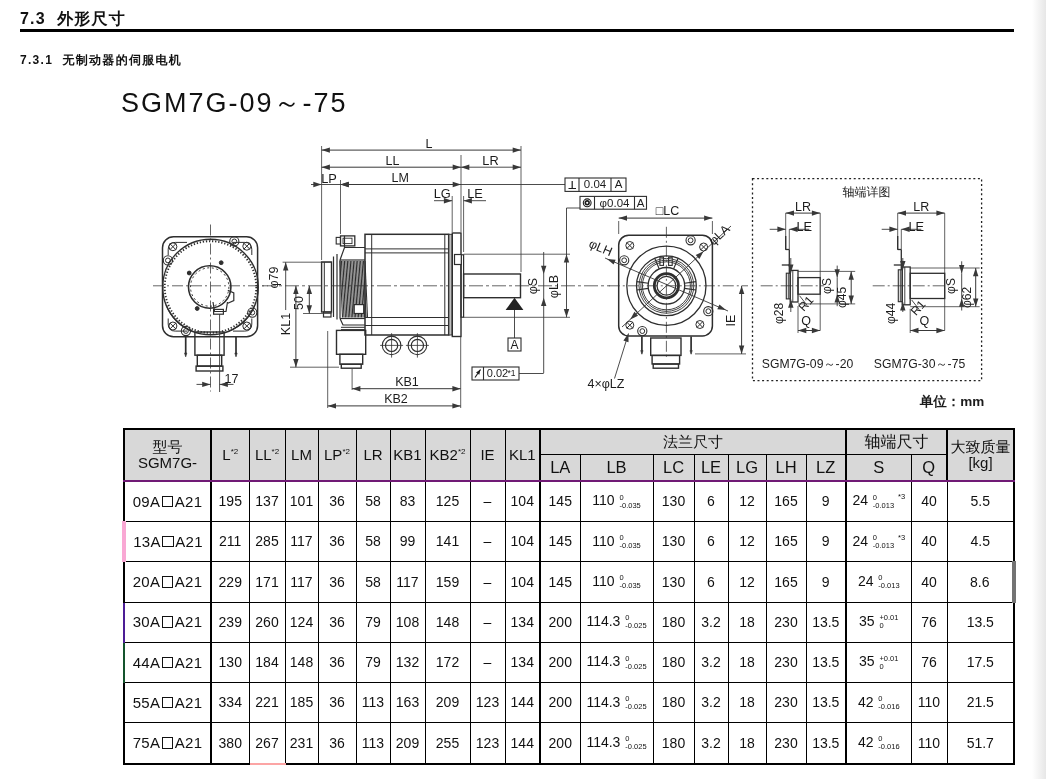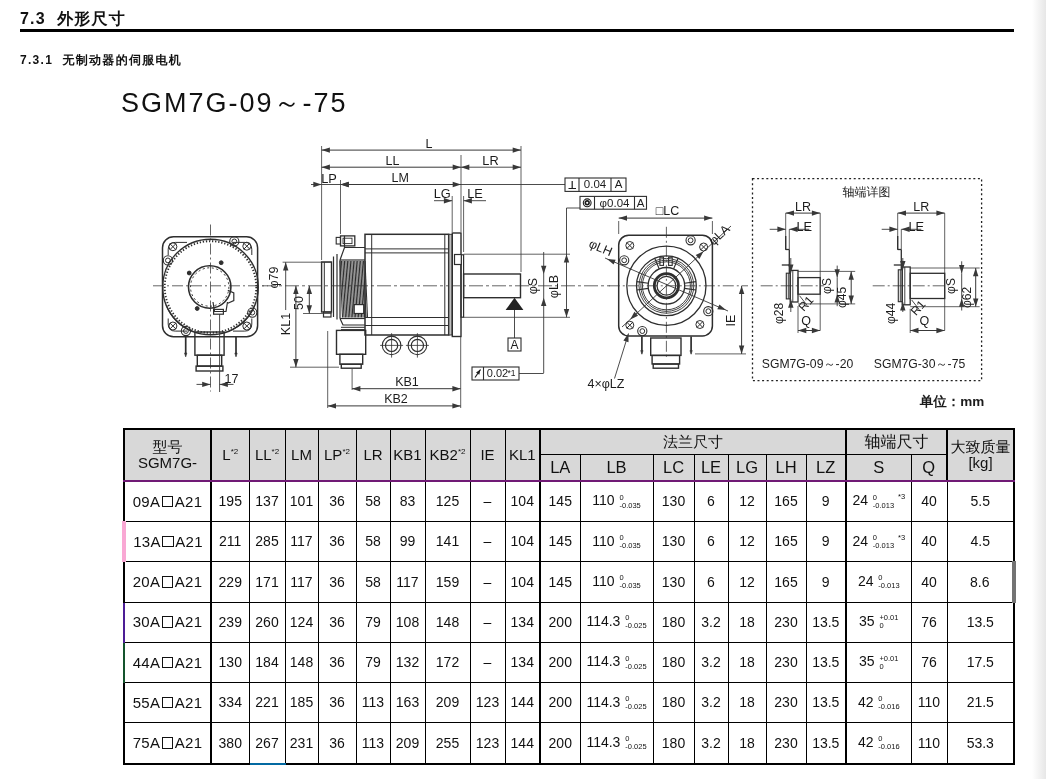--- a/index.html
+++ b/index.html
@@ -596,7 +596,7 @@
 <tr>
           <td class="mdl" style="border-left:2px solid #000;height:39.25px;border-bottom:2px solid #000;">75A<span class="sq"></span>A21</td>
           <td class="thick-l" style="border-bottom:2px solid #000;">380</td>
-          <td class="" style="border-bottom:2px solid #0369a1;">267</td>
+          <td class="" style="border-bottom:2px solid #fca5a5;">267</td>
           <td class="" style="border-bottom:2px solid #000;">231</td>
           <td class="" style="border-bottom:2px solid #000;">36</td>
           <td class="" style="border-bottom:2px solid #000;">113</td>

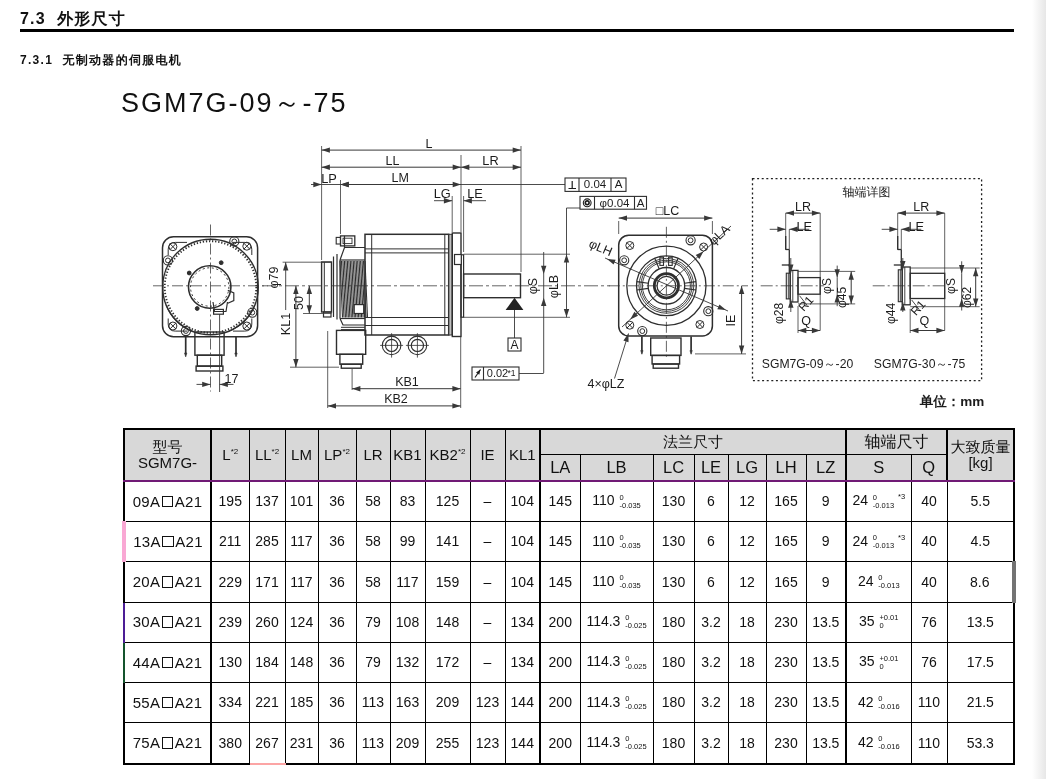--- a/index.html
+++ b/index.html
@@ -613,7 +613,7 @@
           <td class="" style="border-bottom:2px solid #000;">13.5</td>
           <td class="thick-l" style="border-bottom:2px solid #000;">42&nbsp;<span class="tol">0<br>-0.016</span></td>
           <td class="" style="border-bottom:2px solid #000;">110</td>
-          <td class="" style="border-bottom:2px solid #000;border-right:2px solid #000;">53.3</td>
+          <td class="" style="border-bottom:2px solid #000;border-right:2px solid #000;">51.7</td>
         </tr>
 </tbody>
     </table>

